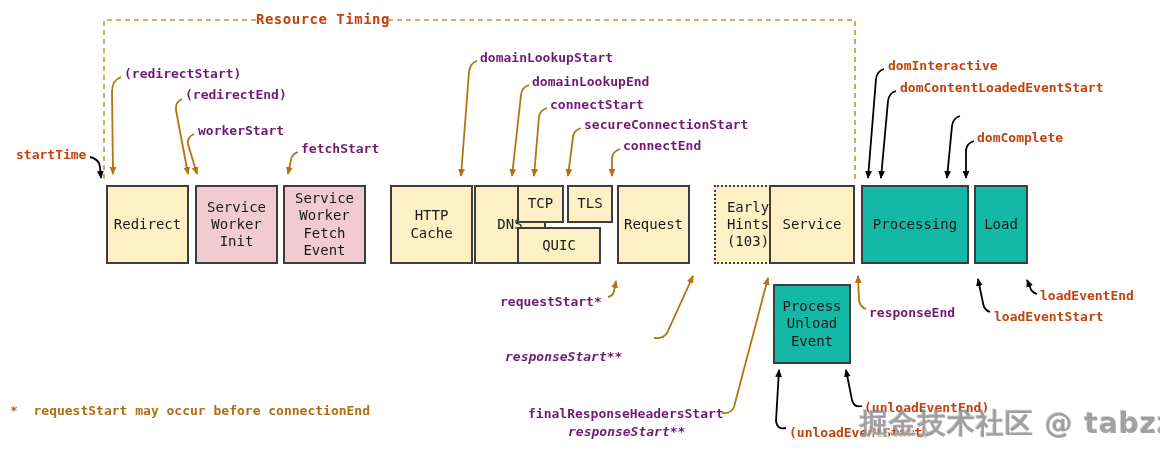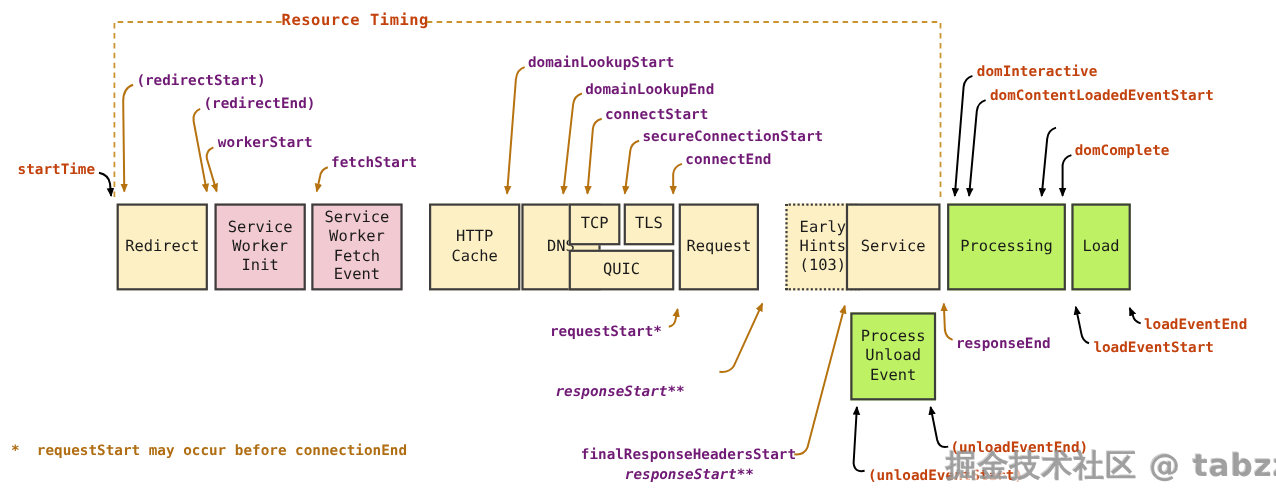--- a/index.html
+++ b/index.html
@@ -11,7 +11,7 @@
        white-space:pre-line;}
   .cream{background:#fdf0c5;}
   .pink{background:#f1cbd1;}
-  .blue{background:#bef264;}
+  .blue{background:#14b8a6;}
   .dotted{border:2px dotted #3d3d3d;margin-left:19px;}
   .lbl{position:absolute;font:bold 13px "DejaVu Sans Mono","Liberation Mono",monospace;
        white-space:nowrap;}

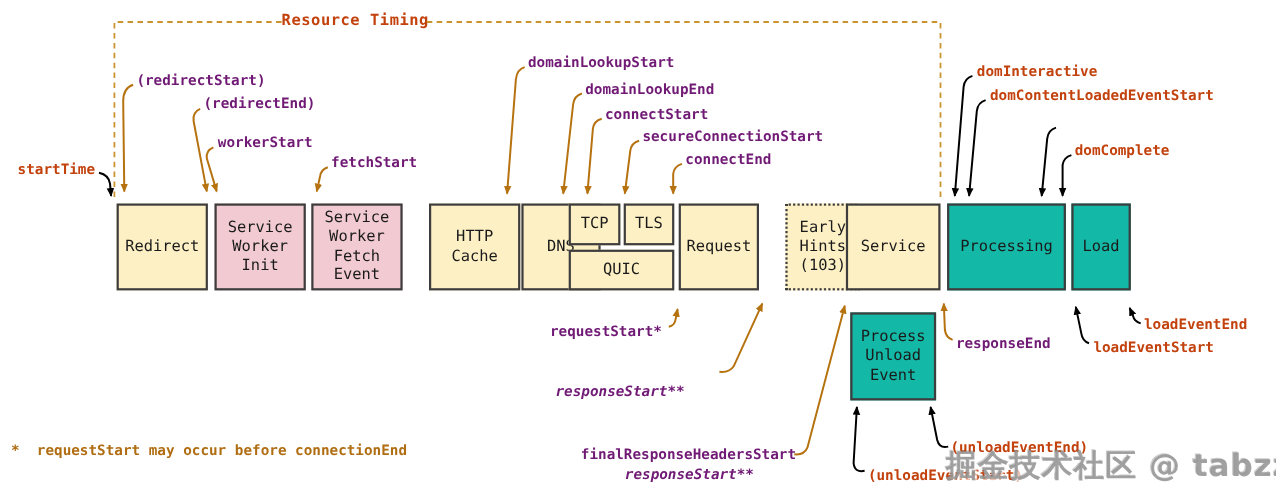--- a/index.html
+++ b/index.html
@@ -92,7 +92,7 @@
   <div class="box cream" style="left:474px;top:185px;width:72px;height:79px;">DNS</div>
   <div class="box cream" style="left:517px;top:185px;width:47px;height:38px;">TCP</div>
   <div class="box cream" style="left:567px;top:185px;width:46px;height:38px;">TLS</div>
-  <div class="box cream" style="left:517px;top:227px;width:96px;height:37px;">QUIC</div>
+  <div class="box cream" style="left:517px;top:227px;width:84px;height:37px;">QUIC</div>
   <div class="box cream" style="left:617px;top:185px;width:73px;height:79px;">Request</div>
   <div class="box cream dotted" style="left:695px;top:185px;width:68px;height:79px;">Early
 Hints

